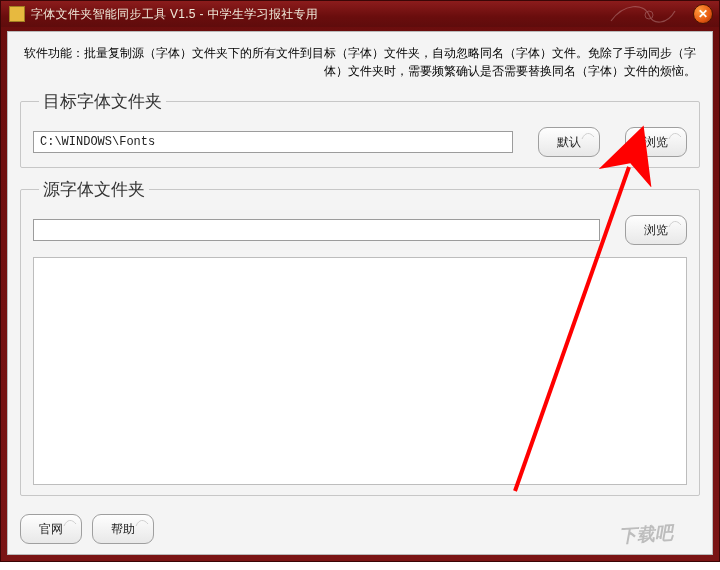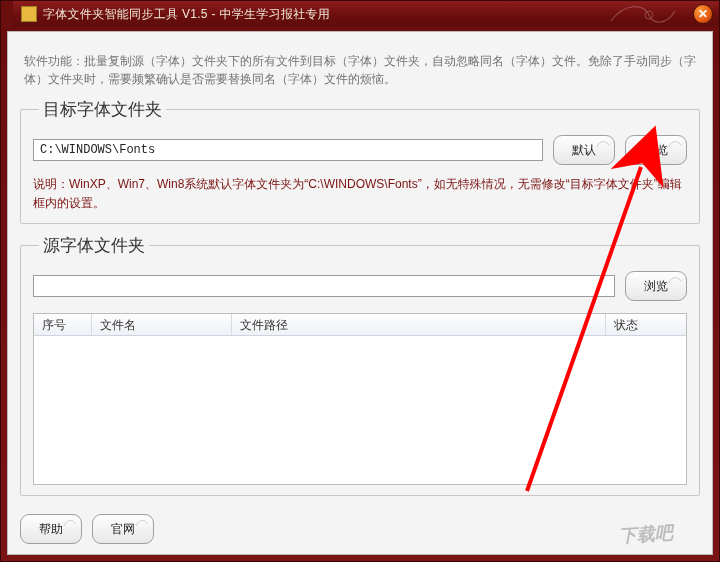--- a/index.html
+++ b/index.html
@@ -9,7 +9,6 @@
     background: linear-gradient(#6a0d0d, #7a1414);
     border: 1px solid #3a0606;
     position: relative;
-    padding-left: 12px;
   }
   .titlebar {
     height: 26px;

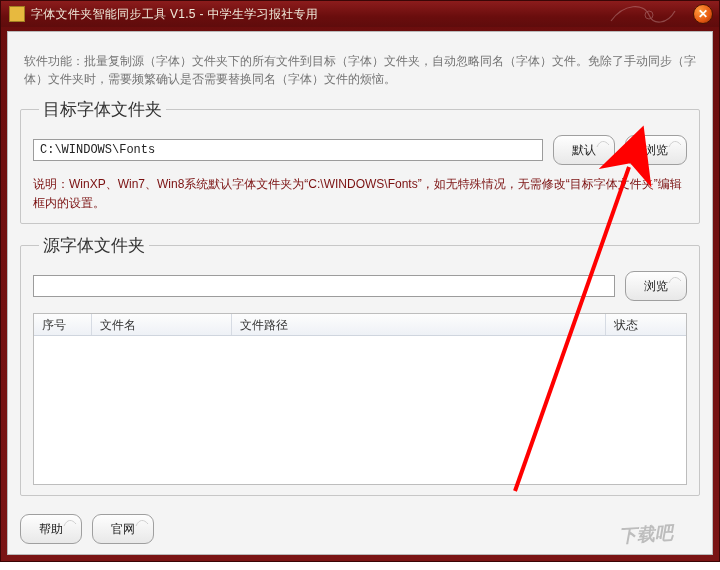--- a/index.html
+++ b/index.html
@@ -44,7 +44,7 @@
     padding: 10px 12px 4px 12px;
     display: flex; flex-direction: column;
   }
-  .desc { color: #737373; line-height: 1.5; margin: 10px 4px 10px 4px; }
+  .desc { color: #000000; line-height: 1.5; margin: 2px 4px 10px 4px; text-align: right; }
   fieldset {
     border: 1px solid #c7c7c7;
     border-radius: 2px;

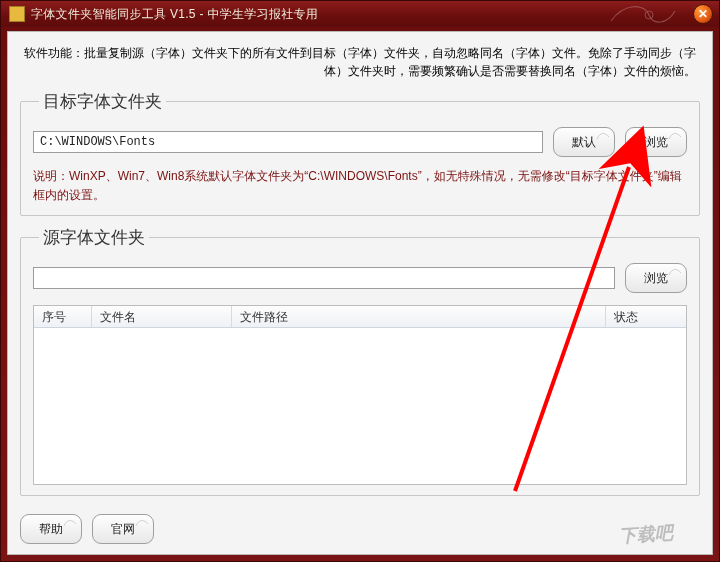--- a/index.html
+++ b/index.html
@@ -55,7 +55,7 @@
   fieldset > legend {
     font-size: 17px; color: #333; padding: 0 4px; margin-left: 6px;
   }
-  .row { display: flex; align-items: center; gap: 10px; }
+  .row { display: flex; align-items: center; gap: 25px; }
   .textin {
     flex: 1;
     height: 22px;

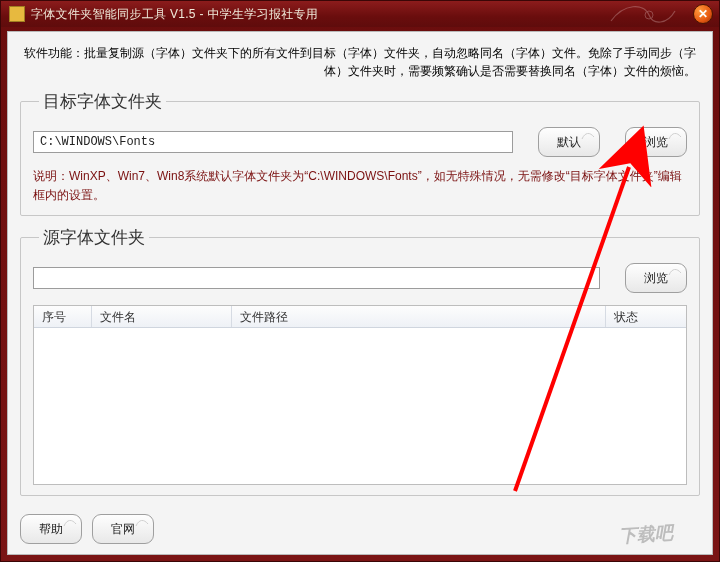--- a/index.html
+++ b/index.html
@@ -170,7 +170,6 @@
             </svg>
         </button>
       </div>
-      <div class="explain">说明：WinXP、Win7、Win8系统默认字体文件夹为“C:\WINDOWS\Fonts”，如无特殊情况，无需修改“目标字体文件夹”编辑框内的设置。</div>
     </fieldset>
 
     <fieldset class="srcbox">

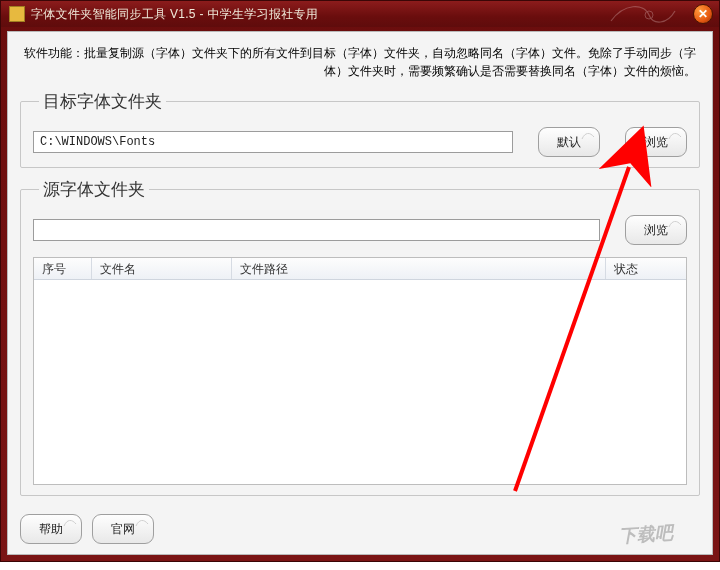--- a/index.html
+++ b/index.html
@@ -185,12 +185,6 @@
       </div>
 
       <div class="listwrap">
-        <div class="lhdr">
-          <div class="col-idx">序号</div>
-          <div class="col-name">文件名</div>
-          <div class="col-path">文件路径</div>
-          <div class="col-status">状态</div>
-        </div>
         <div class="lbody"></div>
       </div>
     </fieldset>

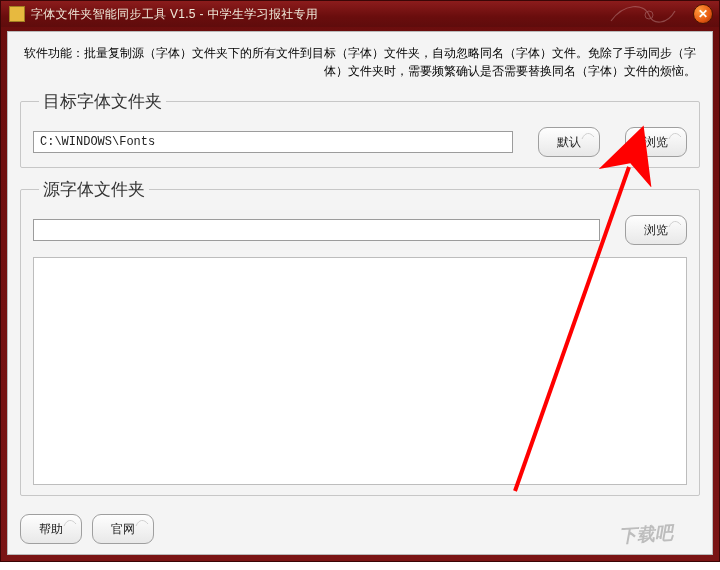--- a/index.html
+++ b/index.html
@@ -191,13 +191,13 @@
 
     <div class="footer">
       <button class="btn">
-        <span>帮助</span>
+        <span>官网</span>
         <svg class="flourish" viewBox="0 0 14 10">
             <path d="M1 8 C4 1,9 1,13 6" stroke="#555" fill="none"></path>
           </svg>
       </button>
       <button class="btn">
-        <span>官网</span>
+        <span>帮助</span>
         <svg class="flourish" viewBox="0 0 14 10">
             <path d="M1 8 C4 1,9 1,13 6" stroke="#555" fill="none"></path>
           </svg>

